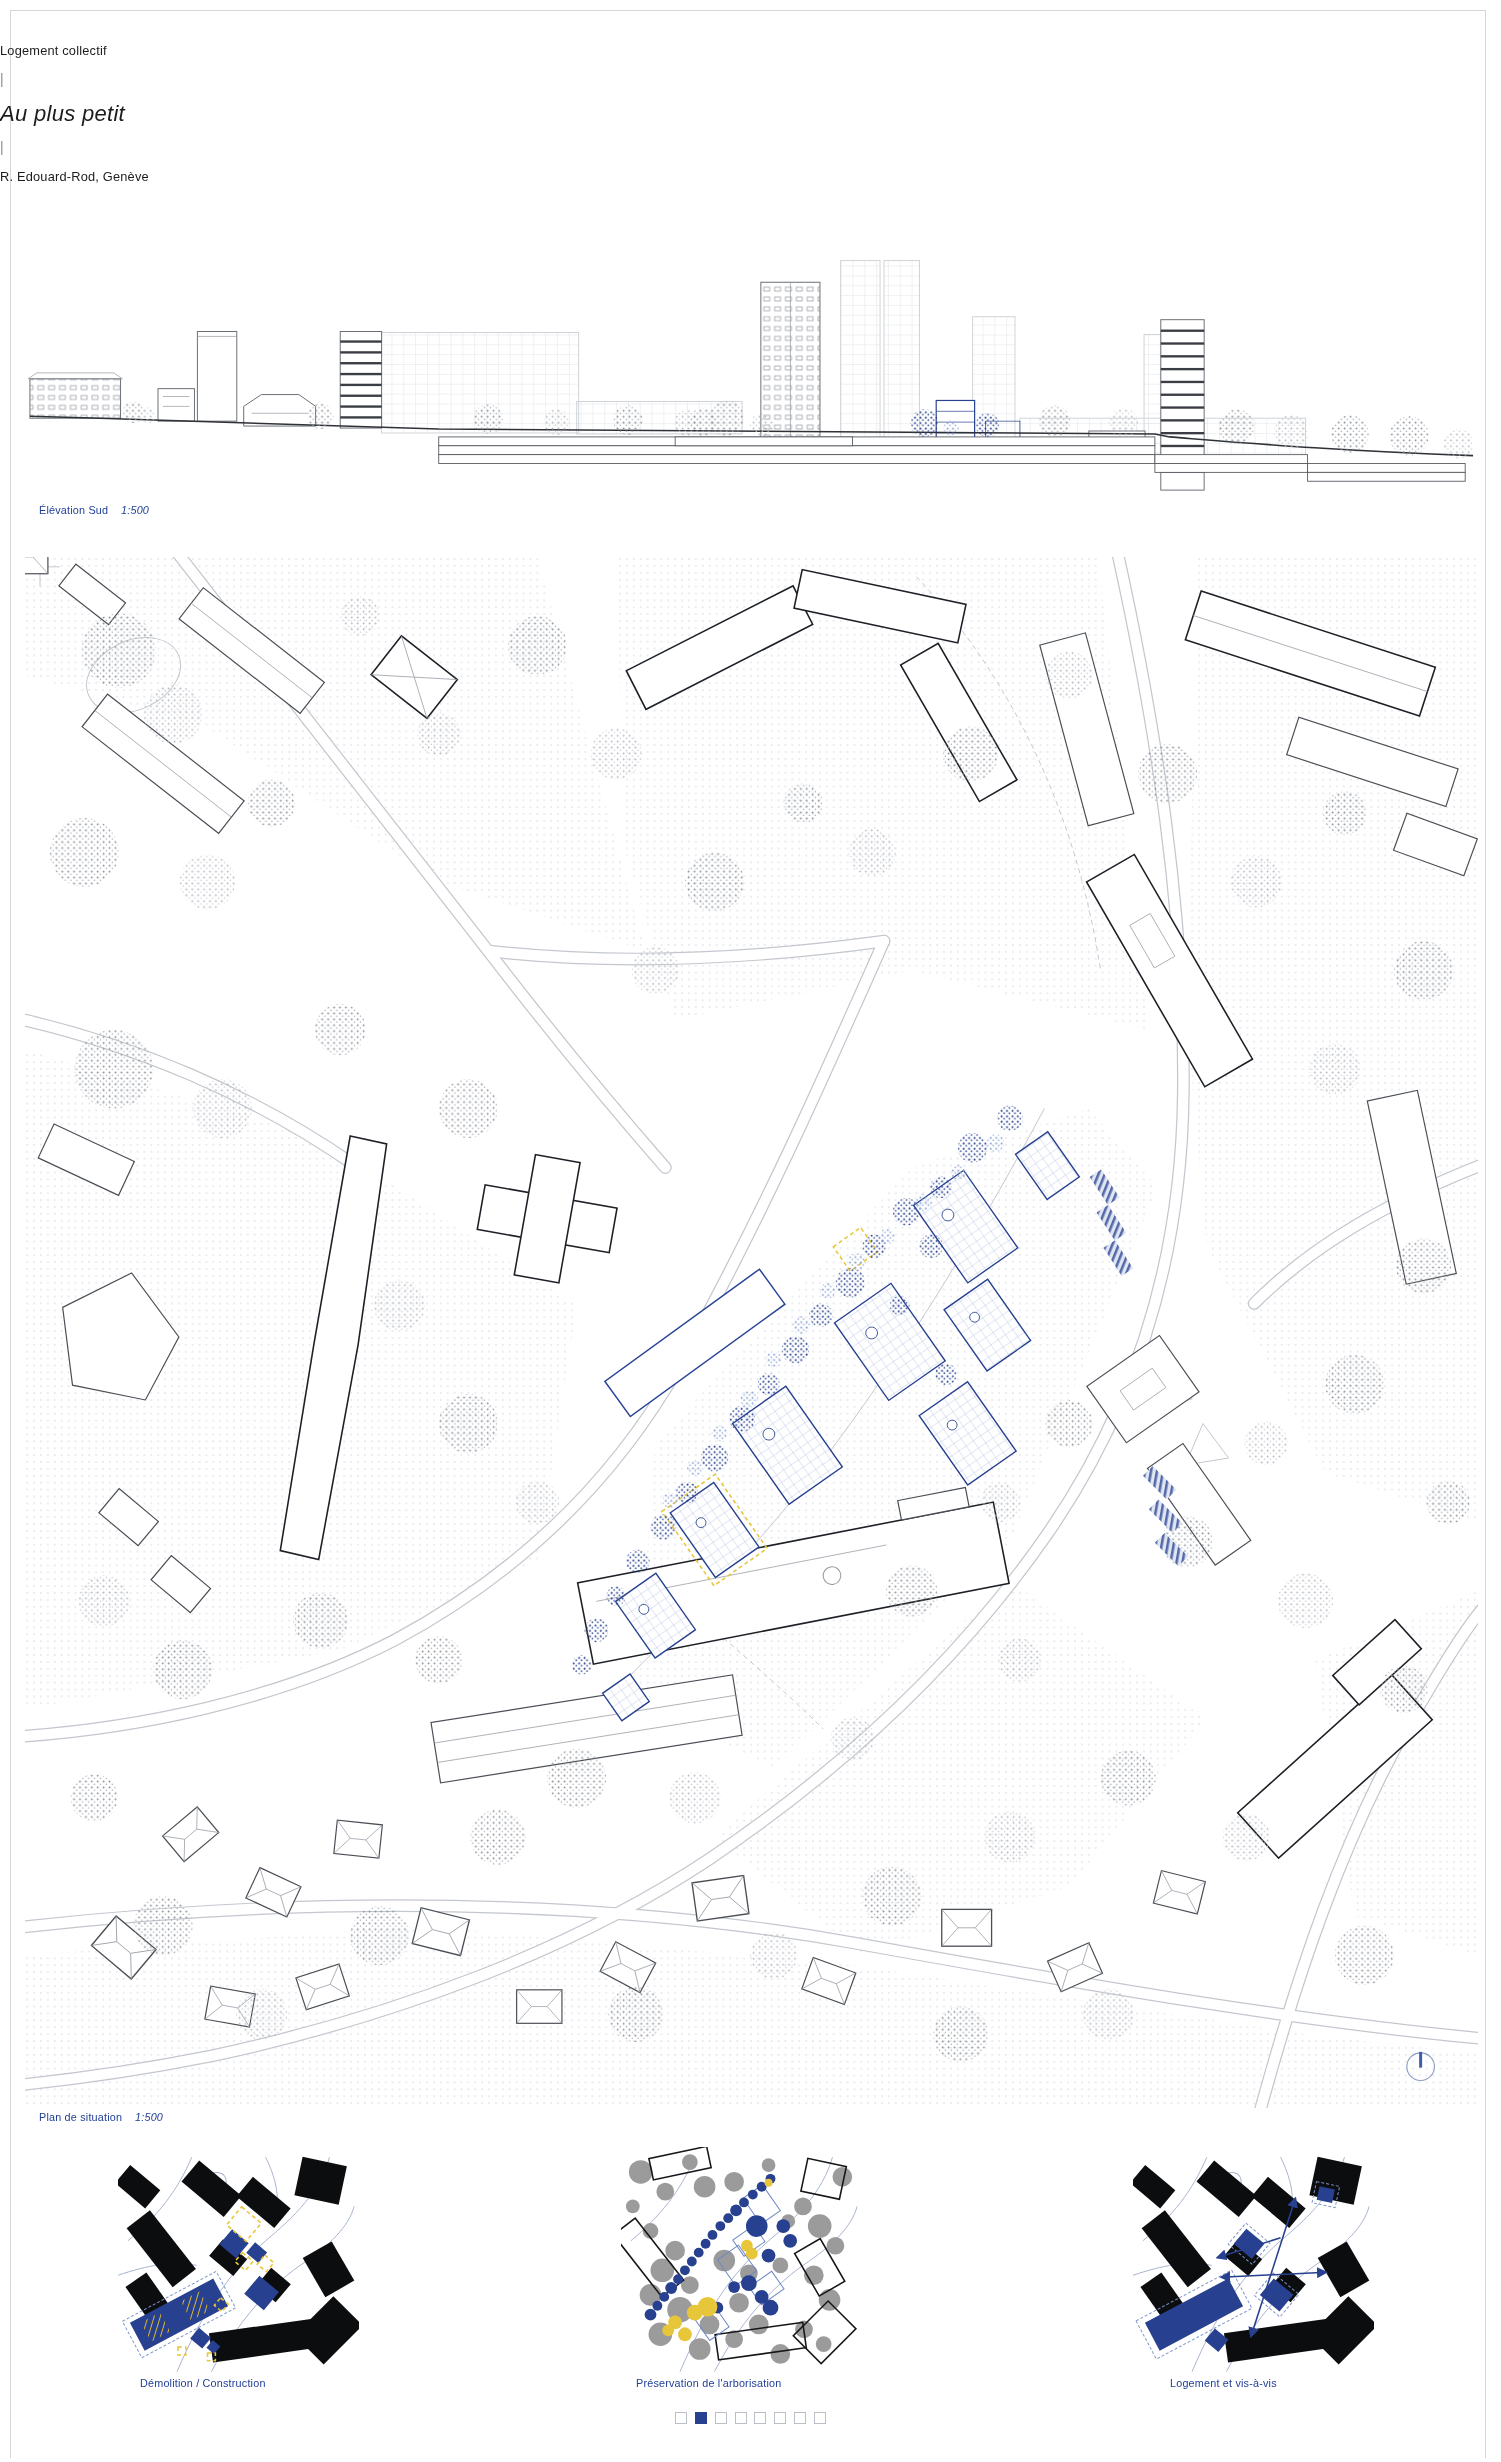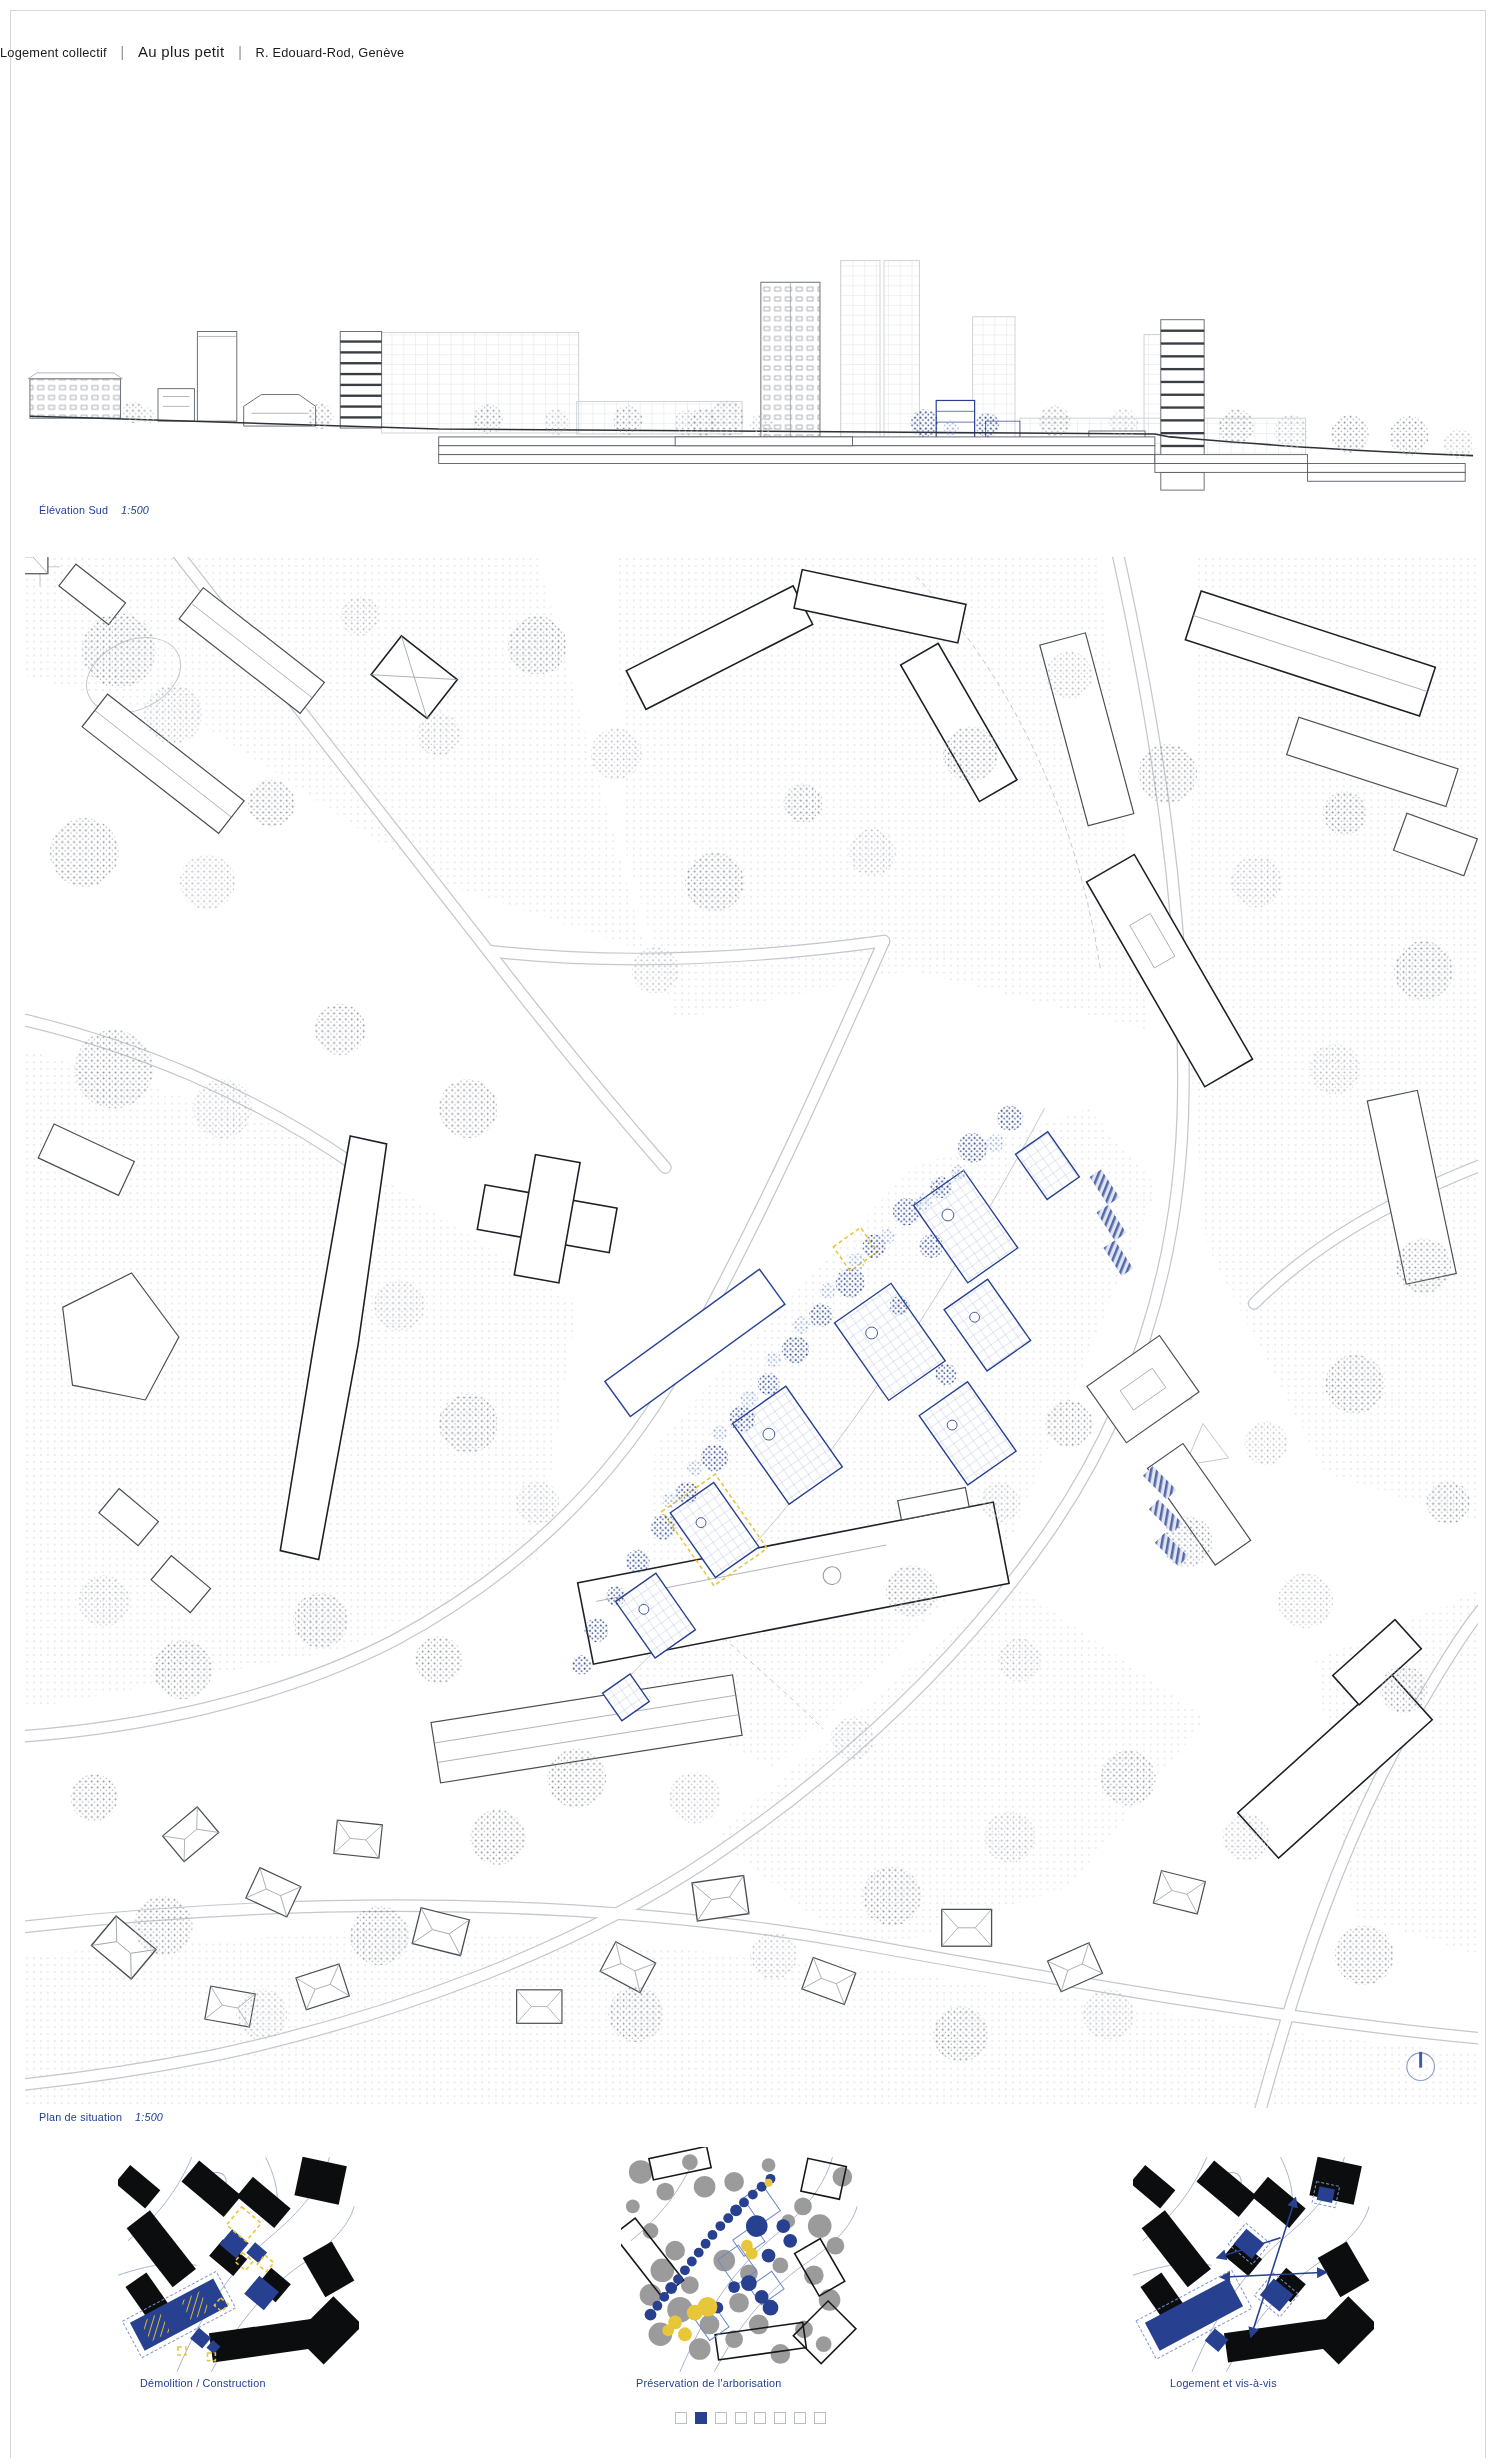--- a/index.html
+++ b/index.html
@@ -6,7 +6,7 @@
   body{width:1501px;height:2463px;position:relative;font-family:"Liberation Sans",sans-serif;overflow:hidden;}
   .frame{position:absolute;left:9.9px;top:9.9px;width:1474px;height:2447px;
          border-left:1px solid #d6d6d8;border-top:1px solid #d6d6d8;border-right:1px solid #d6d6d8;pointer-events:none;}
-  header.title{position:absolute;left:0;top:43px;width:100%;display:flex;align-items:baseline;gap:13.8px;color:#1c1c1c;}
+  header.title{position:absolute;left:0;top:43px;width:100%;display:flex;align-items:baseline;gap:13.8px;color:#1c1c1c;flex-direction:column;}
   header.title .small{font-size:12.8px;letter-spacing:0.2px;}
   header.title .sep{font-size:13.8px;color:#8a8a8a;font-weight:300;}
   header.title .proj{font-size:15px;letter-spacing:0.3px;}

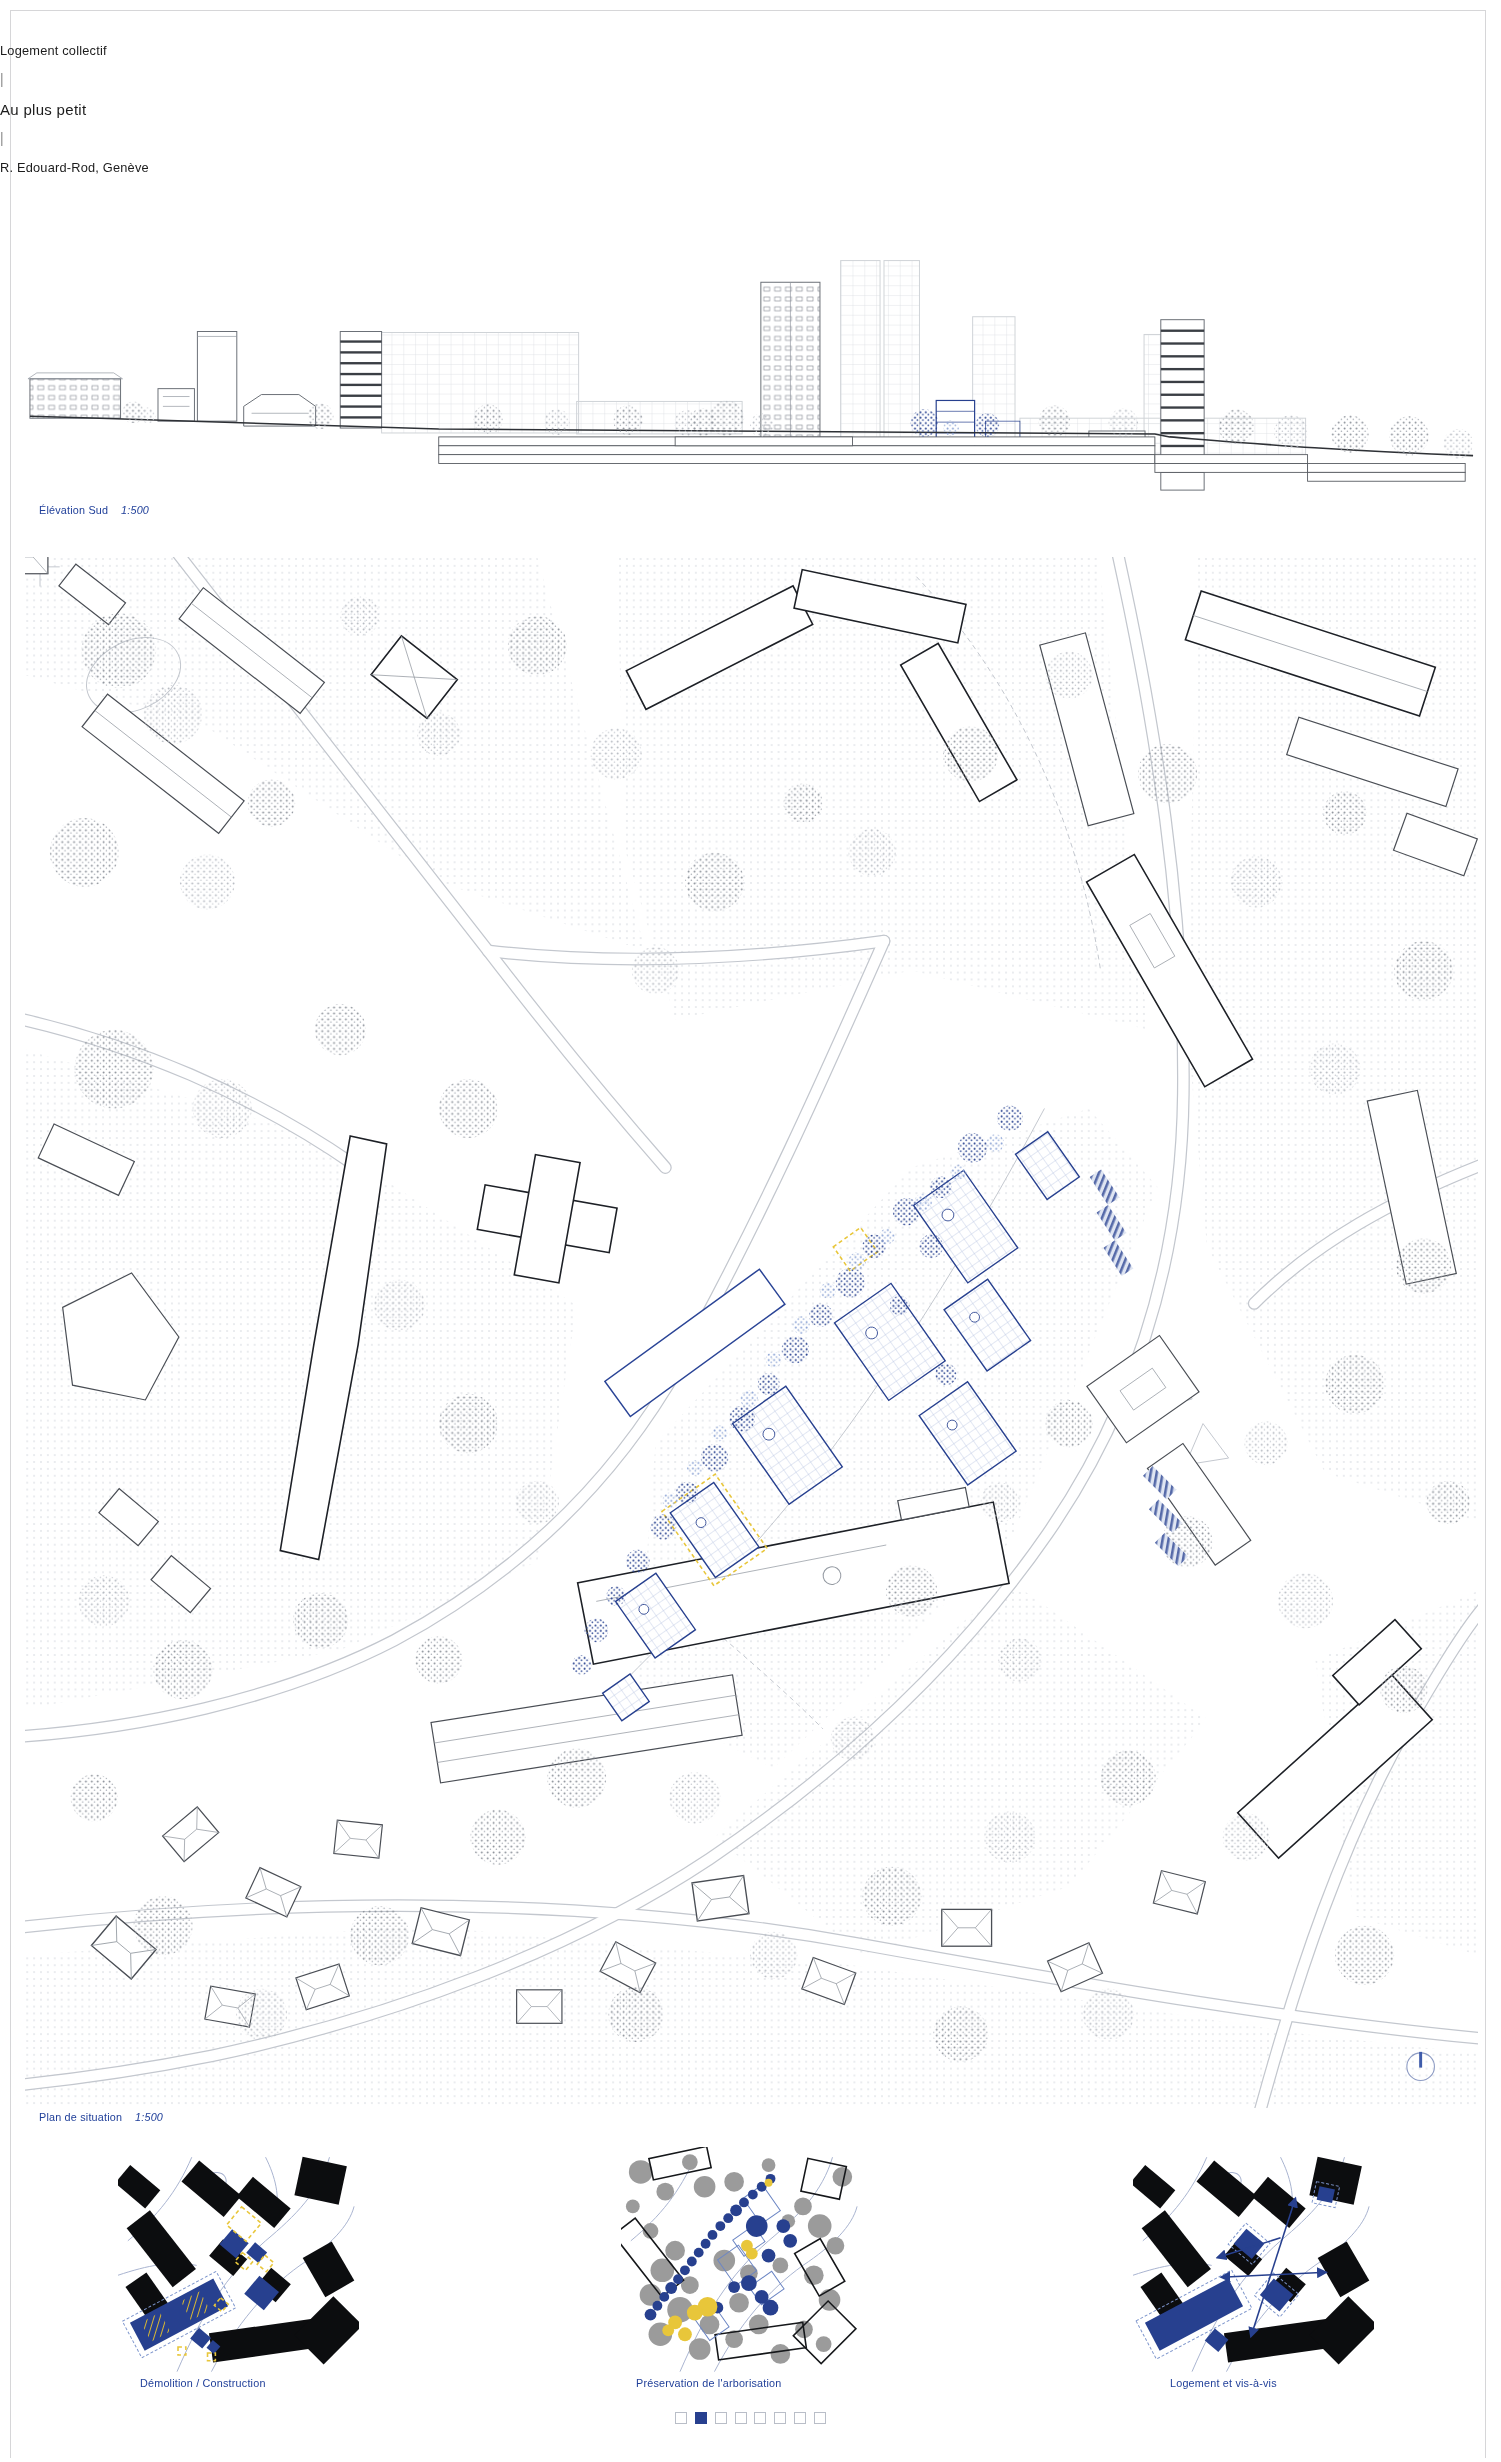--- a/index.html
+++ b/index.html
@@ -9,7 +9,7 @@
   header.title{position:absolute;left:0;top:43px;width:100%;display:flex;align-items:baseline;gap:13.8px;color:#1c1c1c;flex-direction:column;}
   header.title .small{font-size:12.8px;letter-spacing:0.2px;}
   header.title .sep{font-size:13.8px;color:#8a8a8a;font-weight:300;}
-  header.title .proj{font-size:15px;letter-spacing:0.3px;}
+  header.title .proj{font-size:22px;letter-spacing:0.3px;font-style:italic;}
   .lbl{position:absolute;font-size:10.8px;color:var(--accent-blue,#21409a);letter-spacing:0.2px;white-space:nowrap;}
   .lbl .scale{margin-left:12.8px;font-style:italic;}
   svg{position:absolute;display:block;}

